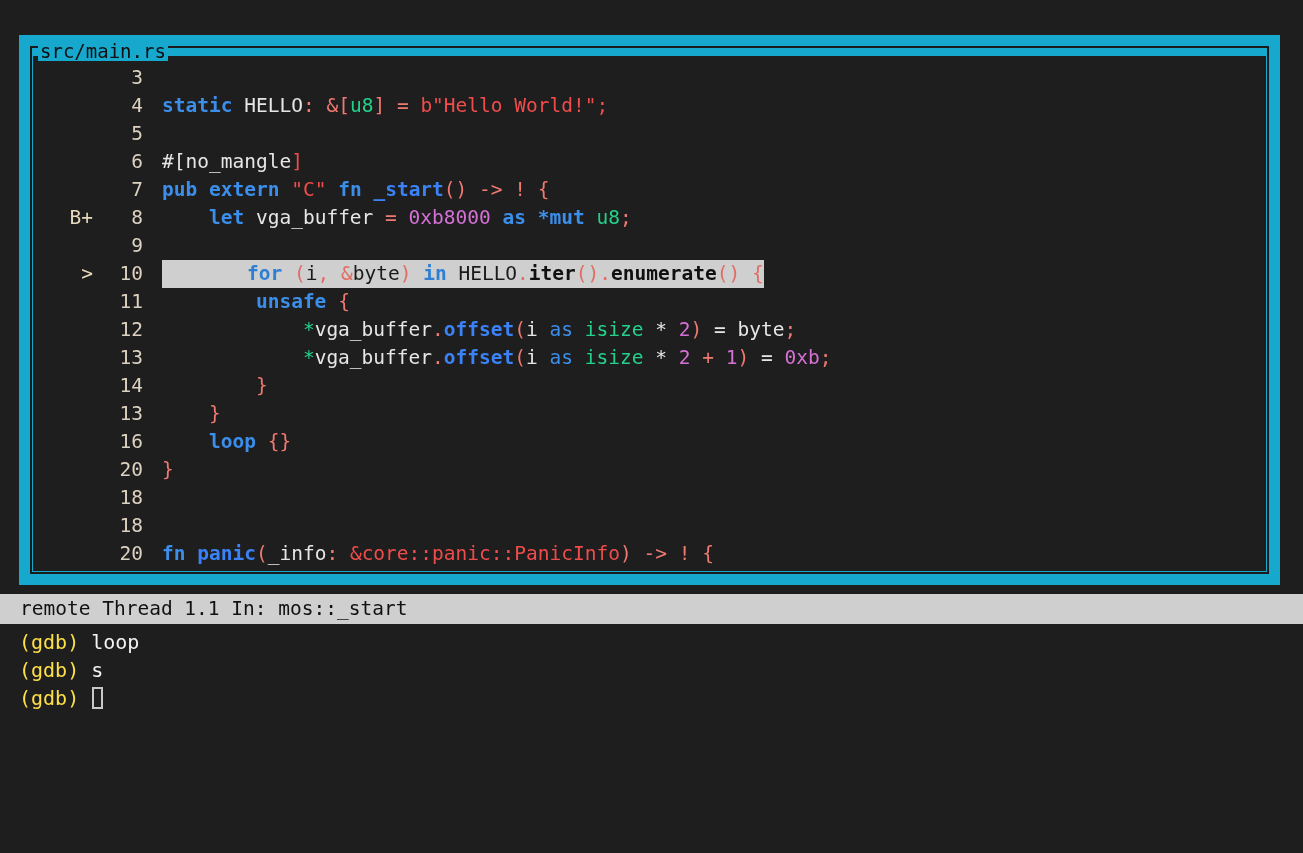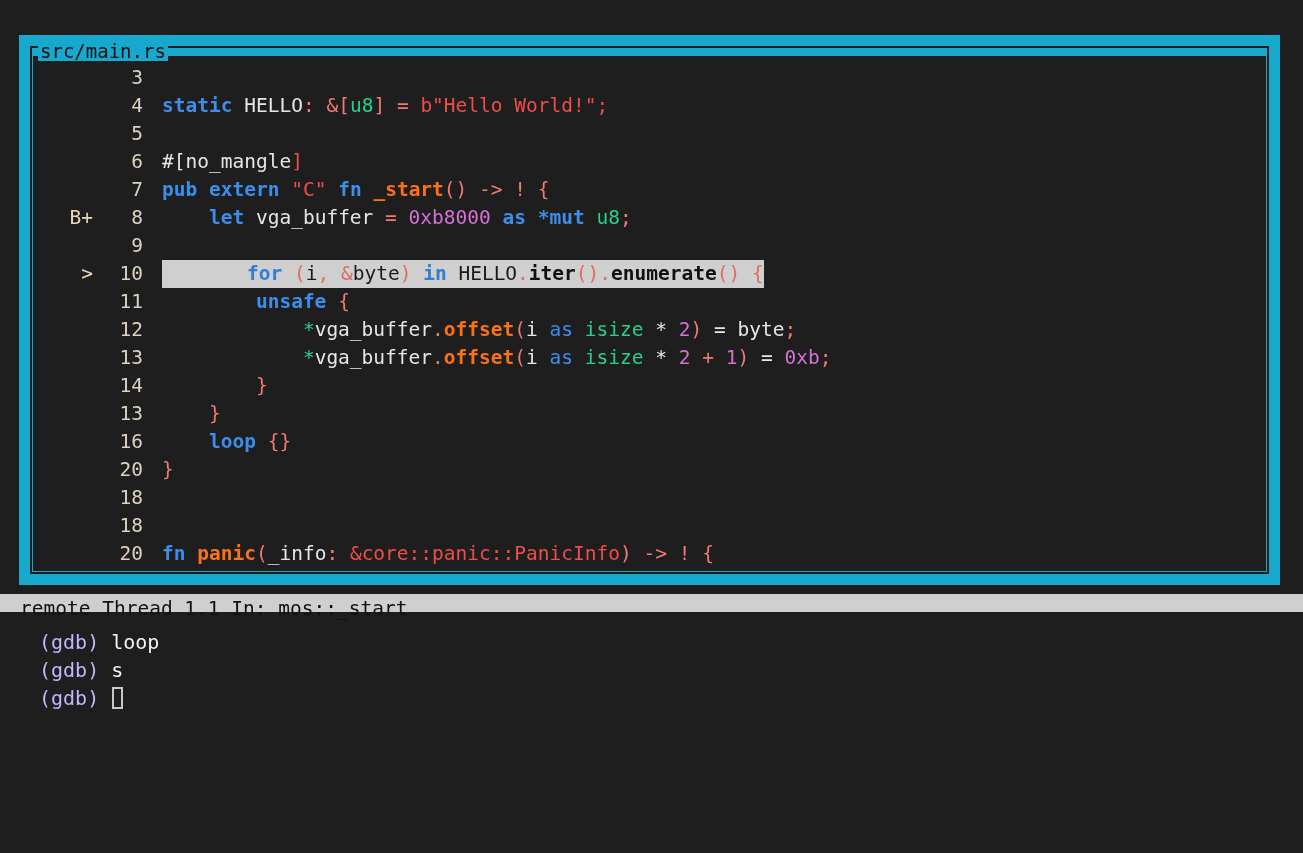--- a/index.html
+++ b/index.html
@@ -123,7 +123,7 @@
   .num  { color: #d670d6; }
   .str  { color: #f14c4c; }
   .pun  { color: #f07a72; }
-  .fnb  { color: #f97316; font-weight: bold; }
+  .fnb  { color: #3b82f6; font-weight: bold; }
   .id   { color: #e6e6e6; }
   .attr { color: #e6e6e6; }
 

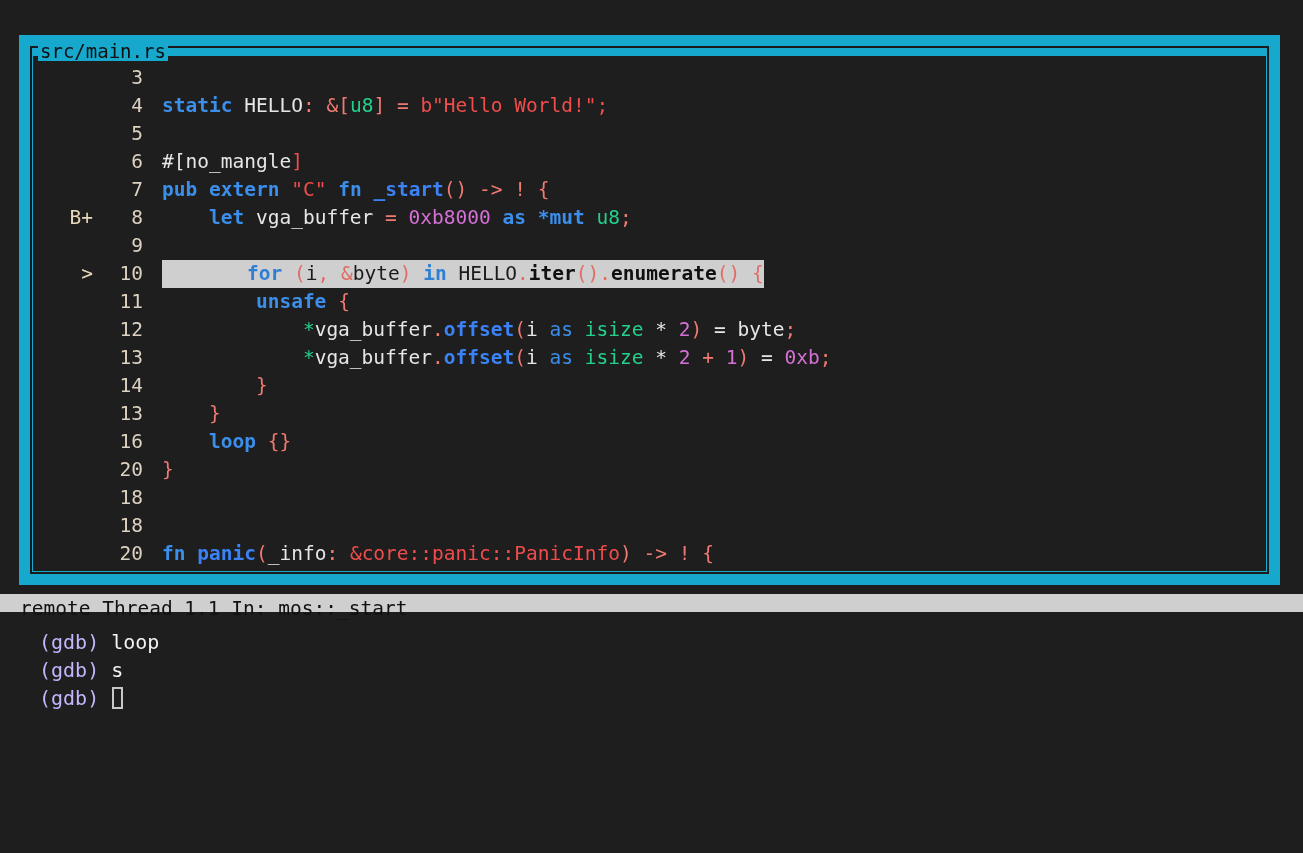--- a/index.html
+++ b/index.html
@@ -139,7 +139,7 @@
     left: 0;
     top: 594px;
     width: 1303px;
-    height: 18px;
+    height: 30px;
     background: #cfcfcf;
     color: #111111;
     font-family: "DejaVu Sans Mono", monospace;

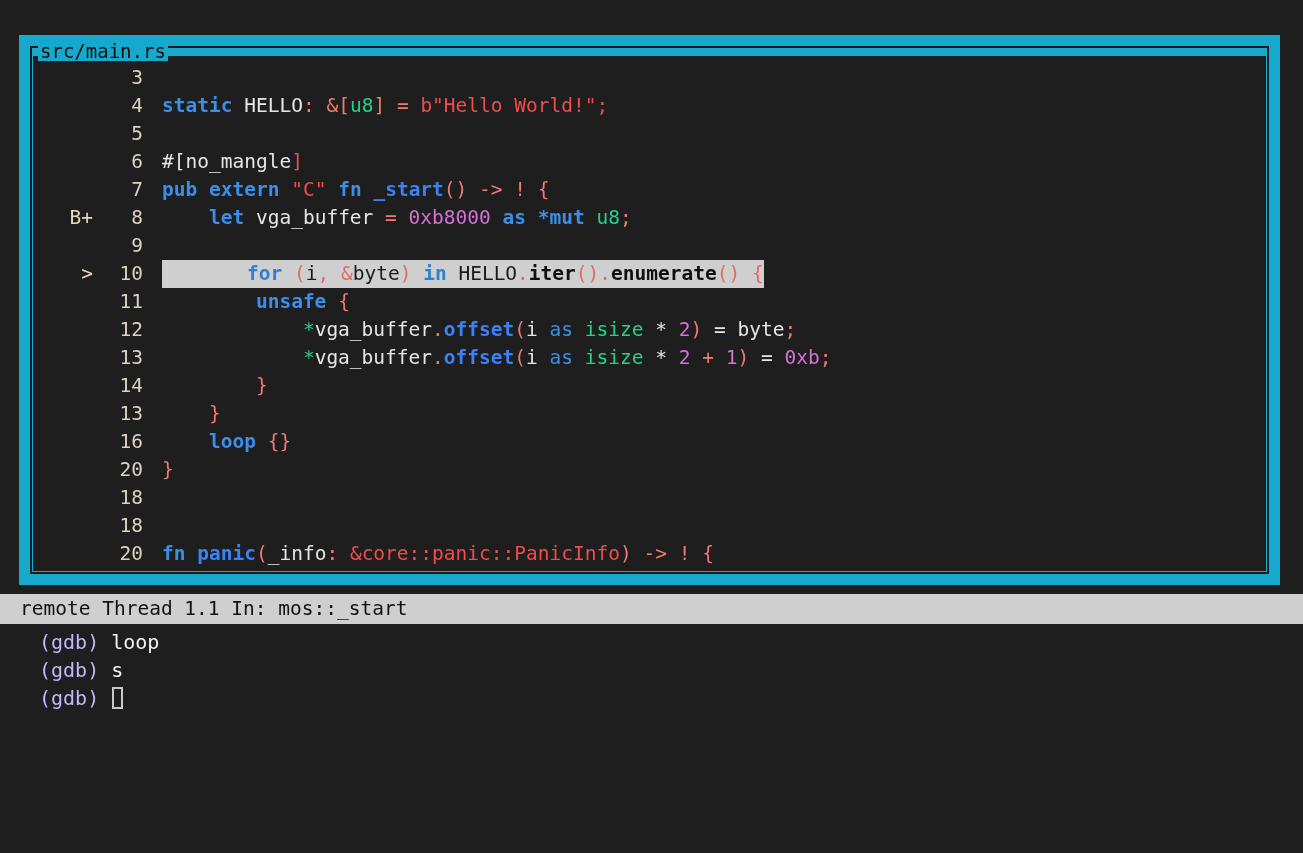--- a/index.html
+++ b/index.html
@@ -180,7 +180,7 @@
     display: flex;
     align-items: center;
   }
-  .prompt { color: #c4b5fd; margin-left: 20px; }
+  .prompt { color: #fde047; }
   .cmd { color: #f2f2f2; }
   .cursor {
     display: inline-block;

